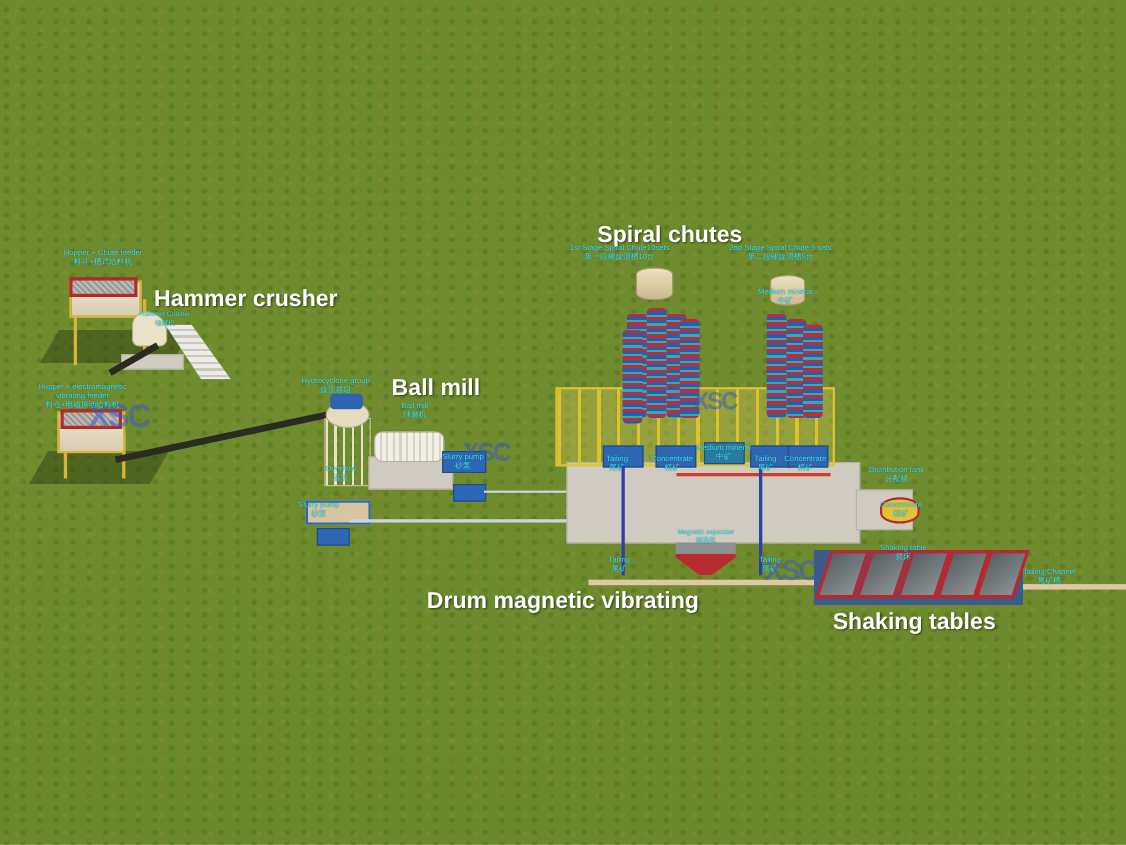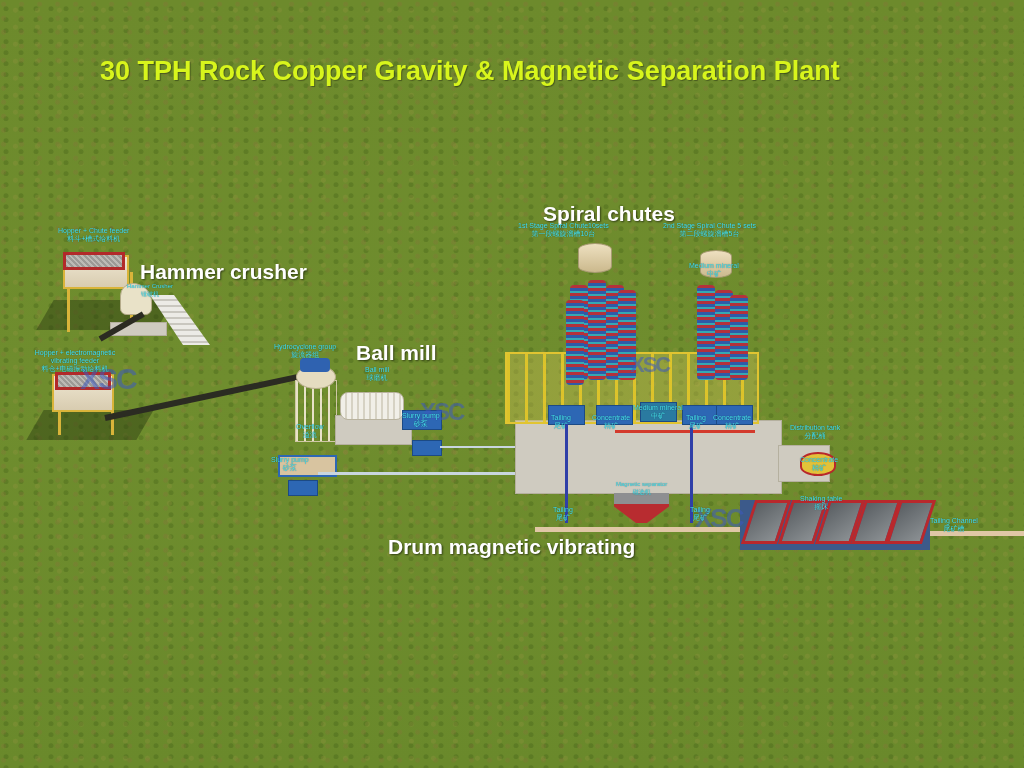--- a/index.html
+++ b/index.html
@@ -36,7 +36,6 @@
 
 <div class="scene">
 
-  <div class="title">30 TPH Rock Copper Gravity &amp; Magnetic Separation Plant</div>
 
   <div class="shadow" style="left:45px;top:300px;width:120px;height:30px;transform:skewX(-30deg);"></div>
   <div class="shape frame" style="left:67px;top:272px;width:60px;height:60px;"></div>

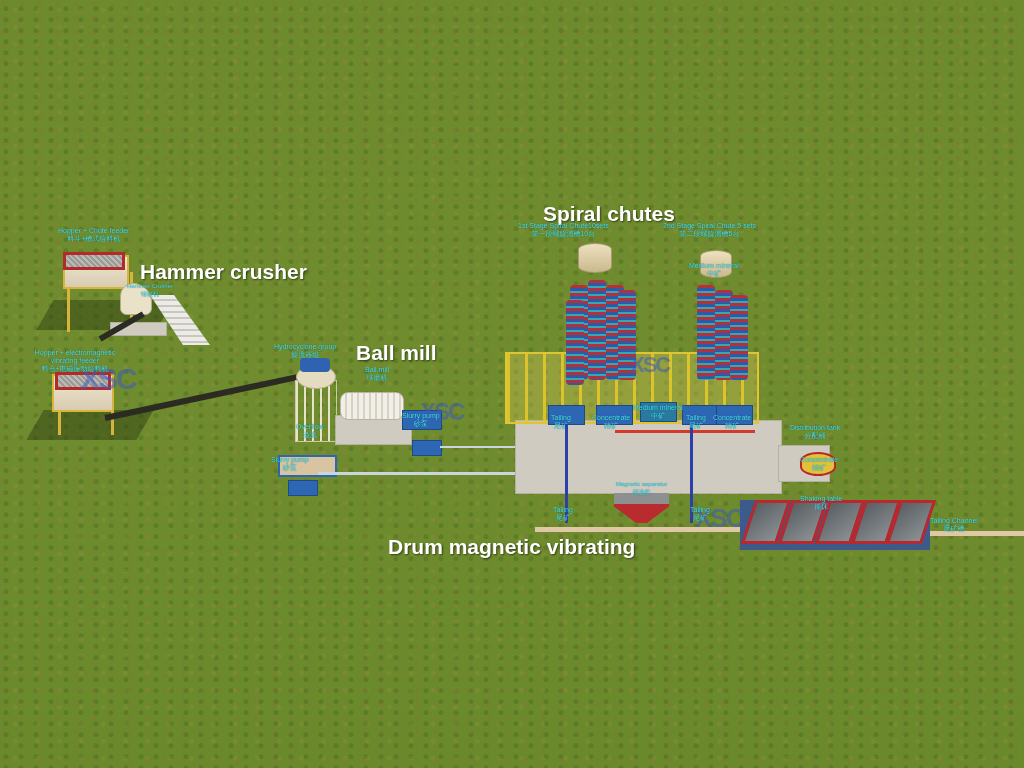--- a/index.html
+++ b/index.html
@@ -114,6 +114,7 @@
   <div class="big" style="left:356px;top:341px;">Ball mill</div>
   <div class="big" style="left:543px;top:202px;">Spiral chutes</div>
   <div class="big" style="left:388px;top:535px;">Drum magnetic vibrating</div>
+  <div class="big" style="left:757px;top:554px;">Shaking tables</div>
 
   <div class="small" style="left:58px;top:227px;">
       <div>Hopper + Chute feeder</div>

